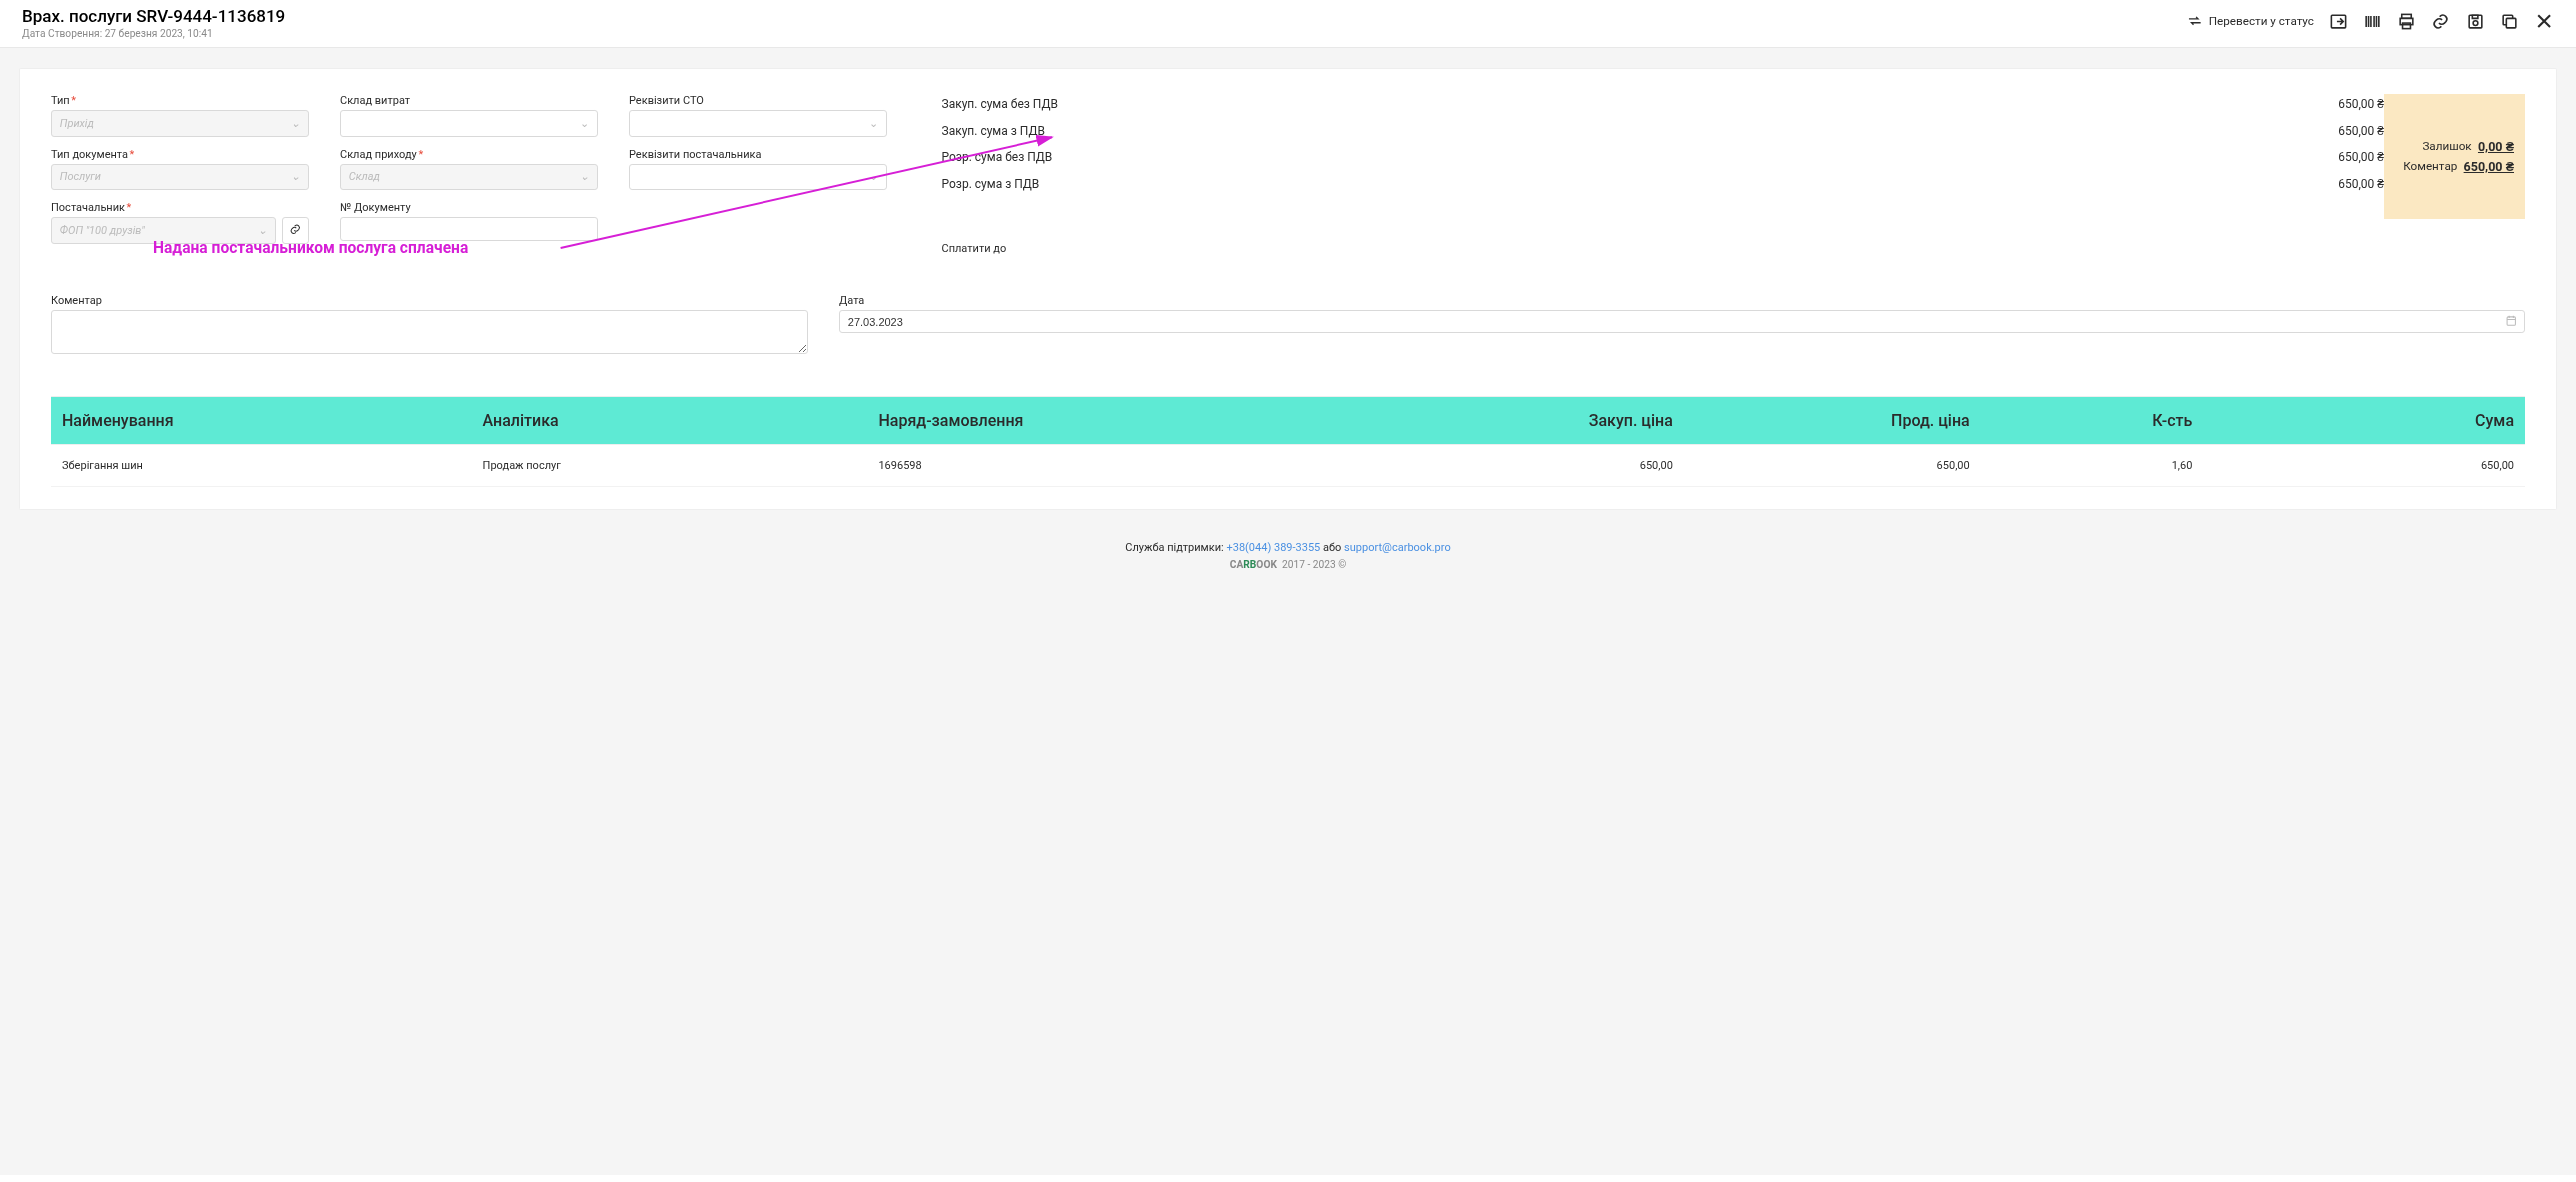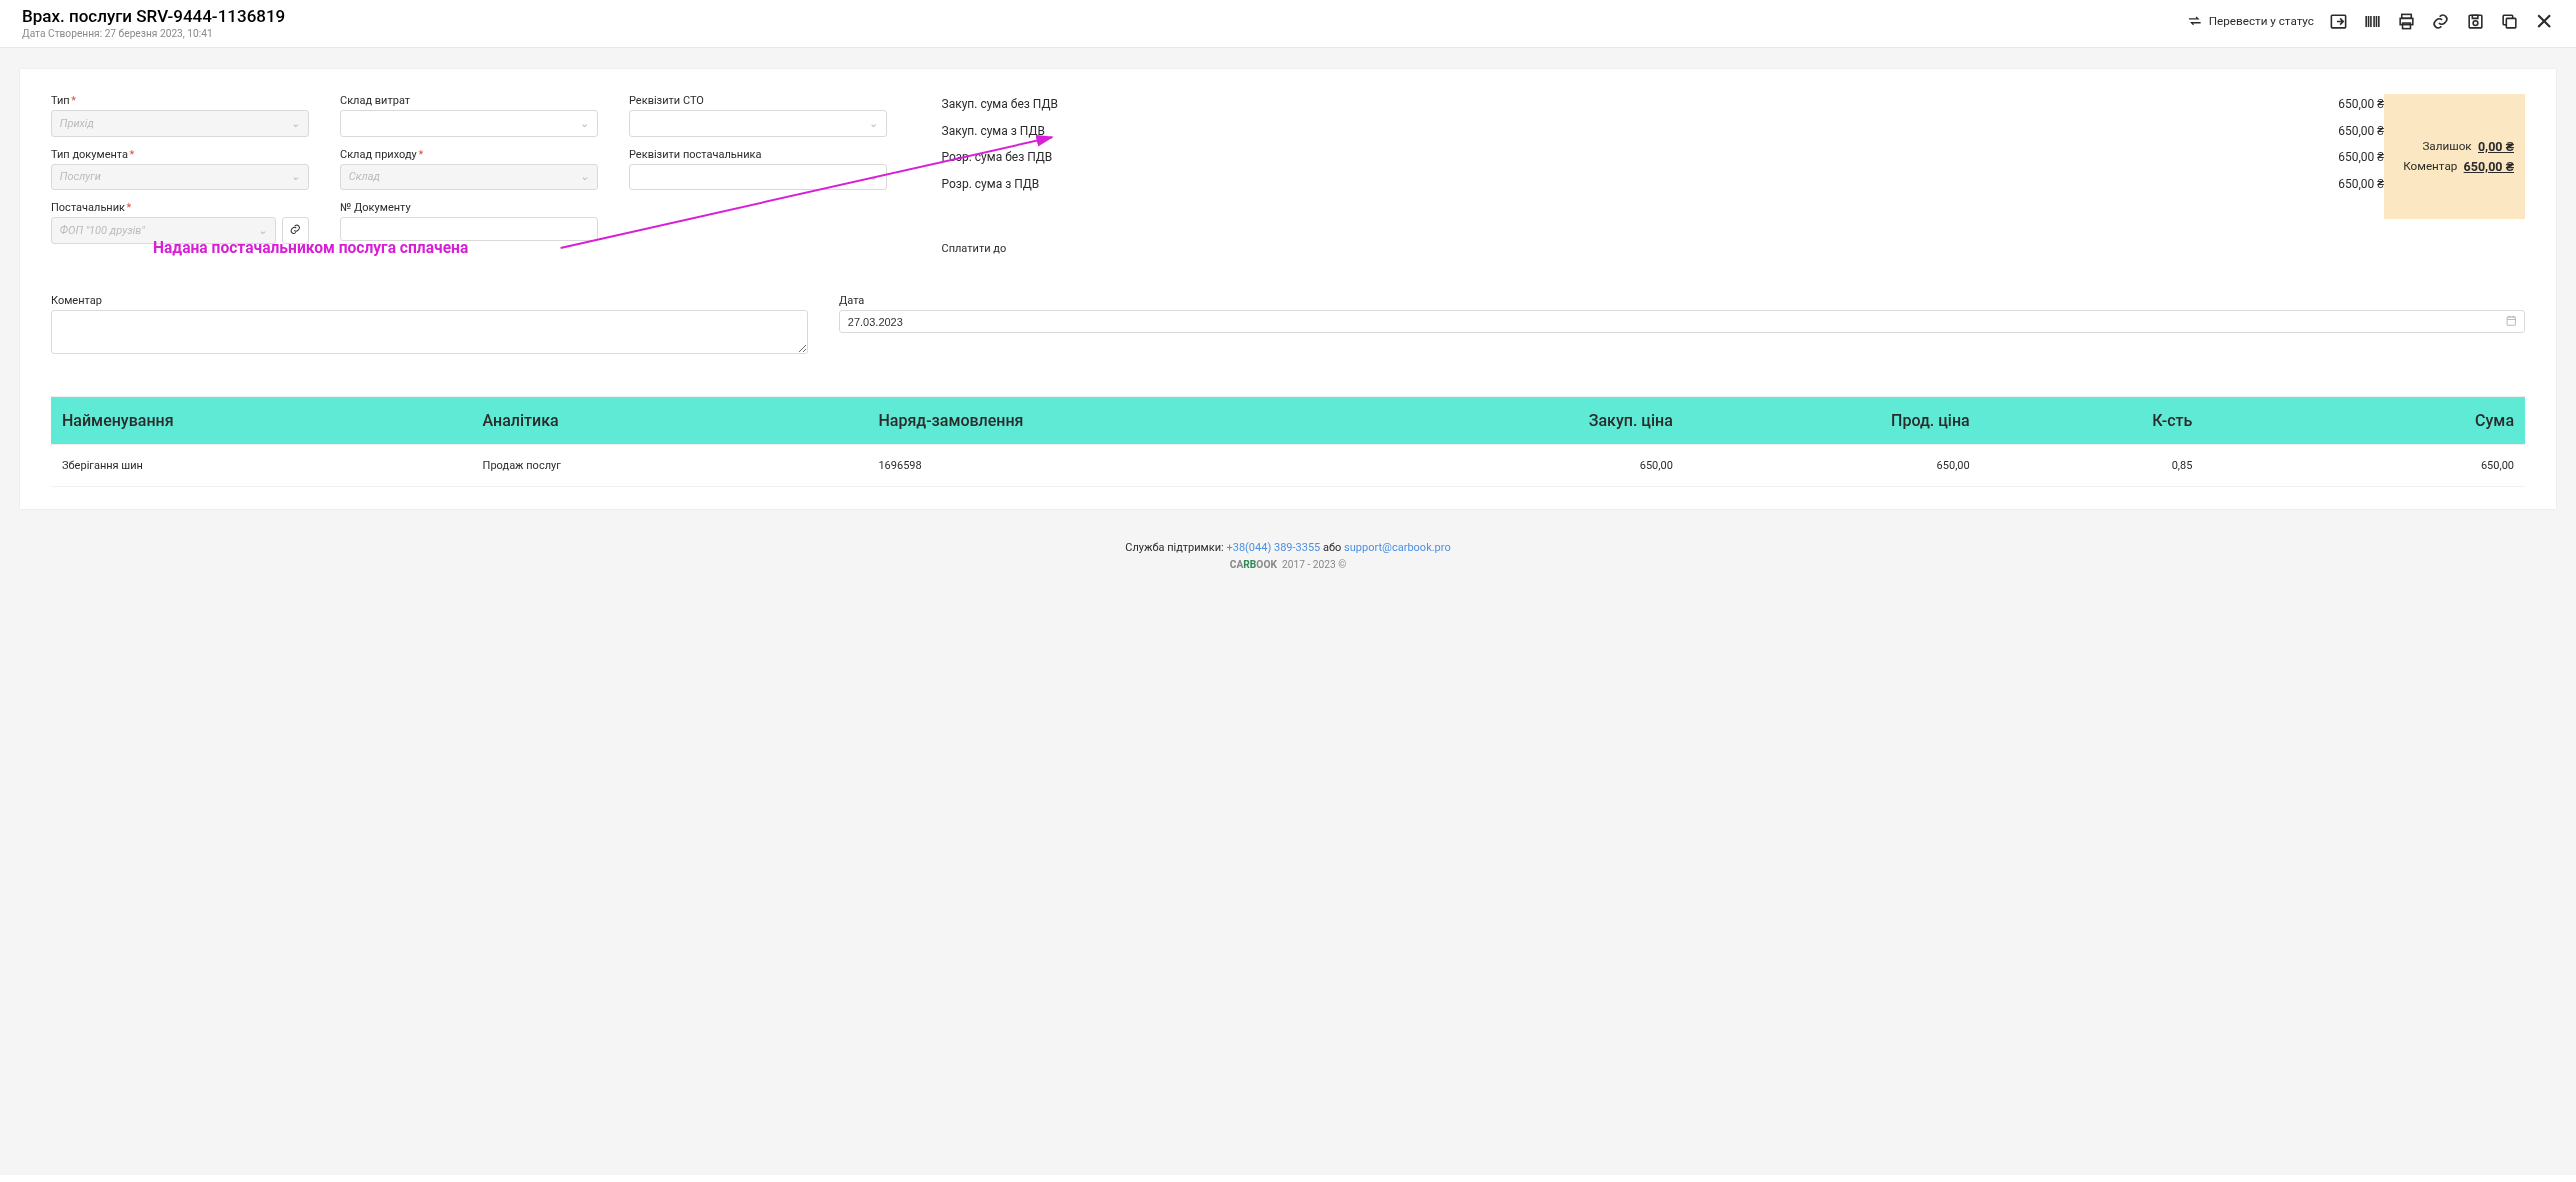--- a/index.html
+++ b/index.html
@@ -468,7 +468,7 @@
             <td>1696598</td>
             <td class="num">650,00</td>
             <td class="num">650,00</td>
-            <td class="num">0,85</td>
+            <td class="num">1,60</td>
             <td class="num">650,00</td>
           </tr>
         </tbody>

